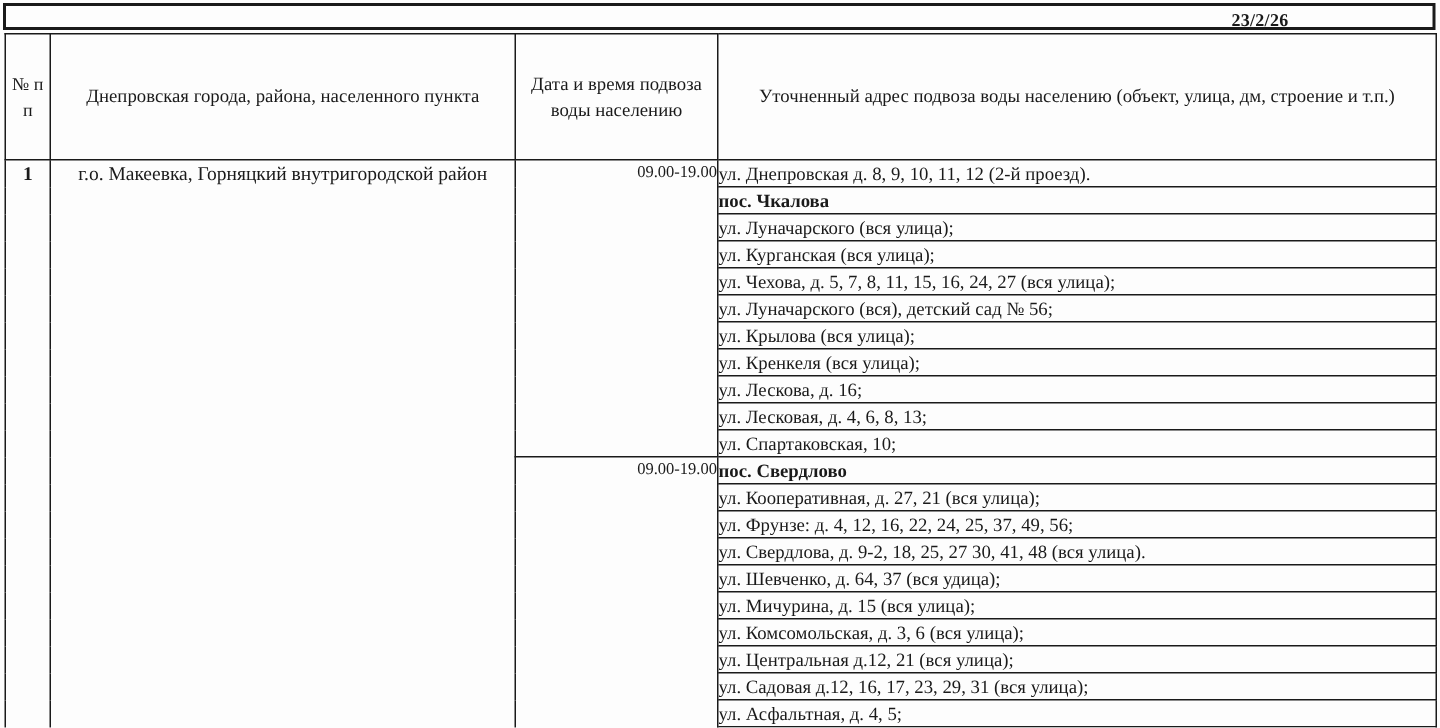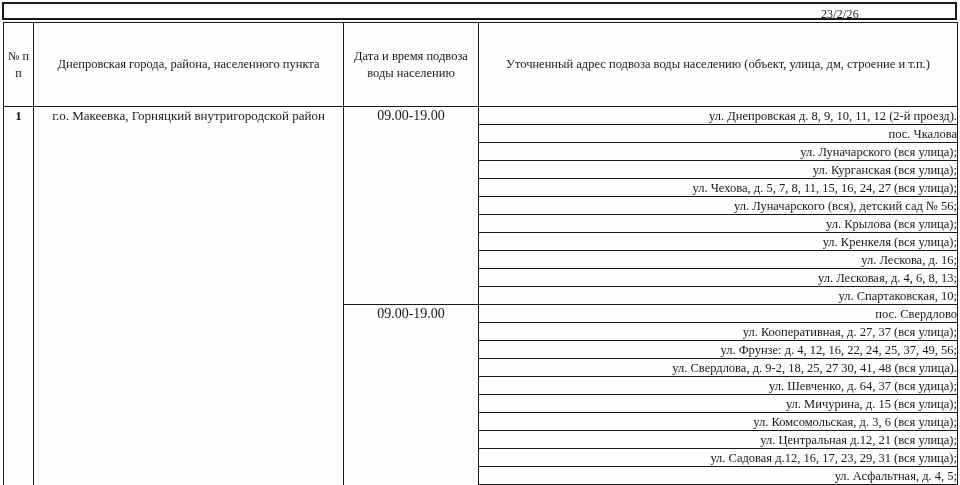--- a/index.html
+++ b/index.html
@@ -25,7 +25,7 @@
     box-sizing: content-box;
   }
   .top-bar .date {
-    font-weight: normal;
+    font-weight: bold;
     font-size: 12px;
     line-height: 14px;
     letter-spacing: 0.2px;

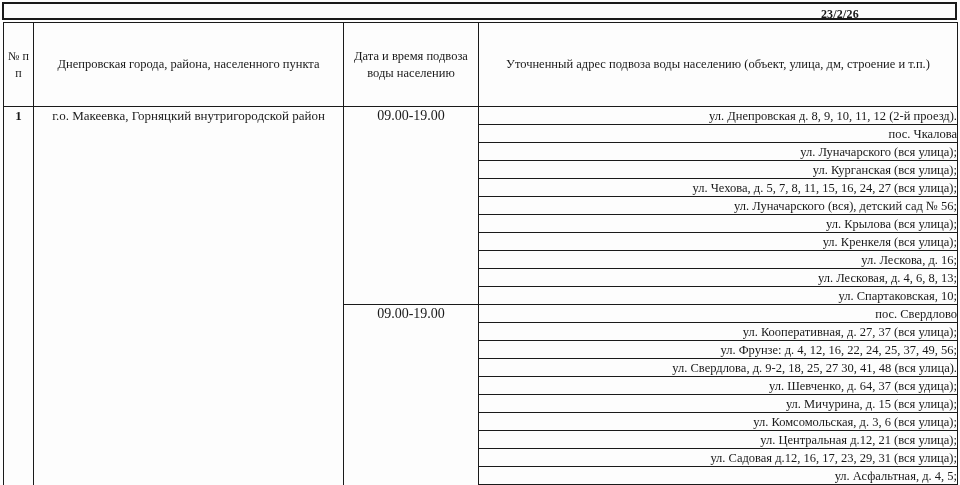--- a/index.html
+++ b/index.html
@@ -80,8 +80,8 @@
   }
   td.time-cell {
     vertical-align: top;
-    text-align: center;
-    font-size: 14px;
+    text-align: right;
+    font-size: 11px;
     line-height: 17px;
   }
 </style>

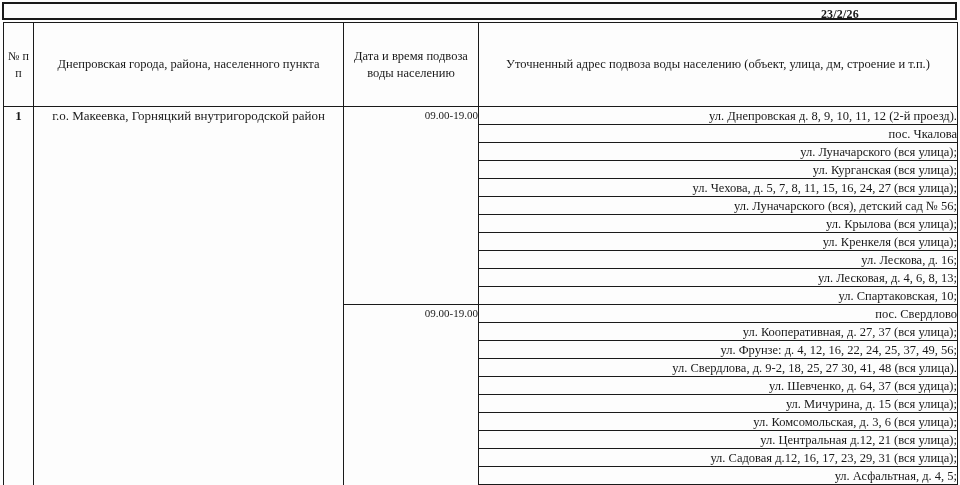--- a/index.html
+++ b/index.html
@@ -59,7 +59,7 @@
     height: 17px;
     font-size: 12.5px;
     line-height: 16px;
-    text-align: right;
+    text-align: left;
     white-space: nowrap;
   }
   td.addr-cell.bold { font-weight: normal; }

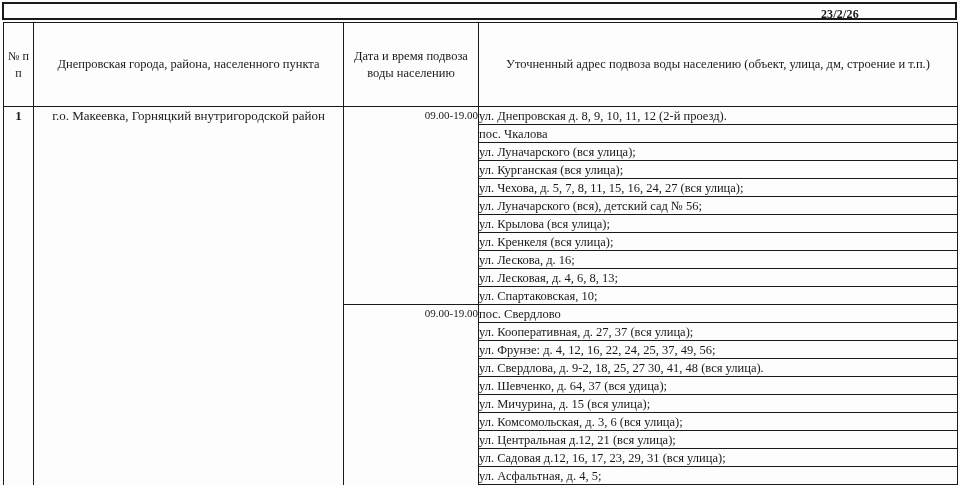--- a/index.html
+++ b/index.html
@@ -62,7 +62,7 @@
     text-align: left;
     white-space: nowrap;
   }
-  td.addr-cell.bold { font-weight: normal; }
+  td.addr-cell.bold { font-weight: bold; }
 
   td.num-cell {
     vertical-align: top;

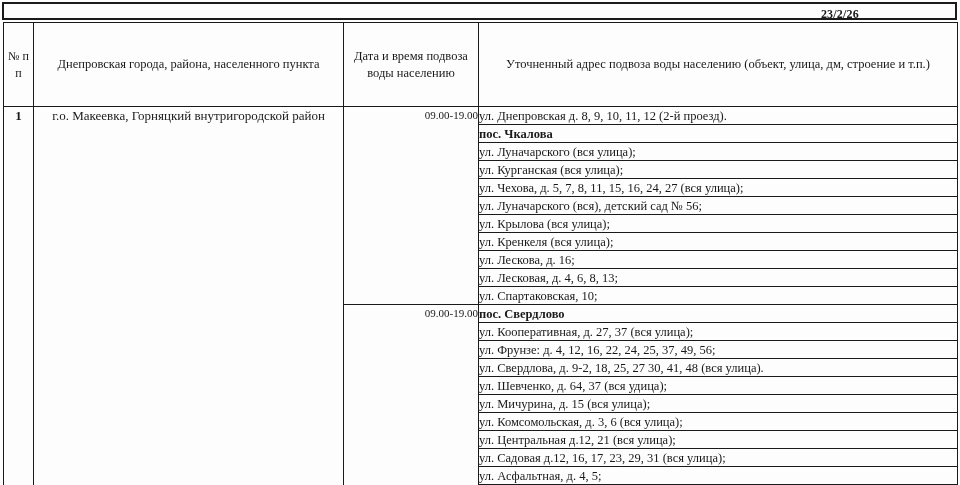--- a/index.html
+++ b/index.html
@@ -152,7 +152,7 @@
           <td class="addr-cell bold">пос. Свердлово</td>
         </tr>
         <tr>
-          <td class="addr-cell">ул. Кооперативная, д. 27, 37 (вся улица);</td>
+          <td class="addr-cell">ул. Кооперативная, д. 27, 21 (вся улица);</td>
         </tr>
         <tr>
           <td class="addr-cell">ул. Фрунзе: д. 4, 12, 16, 22, 24, 25, 37, 49, 56;</td>

